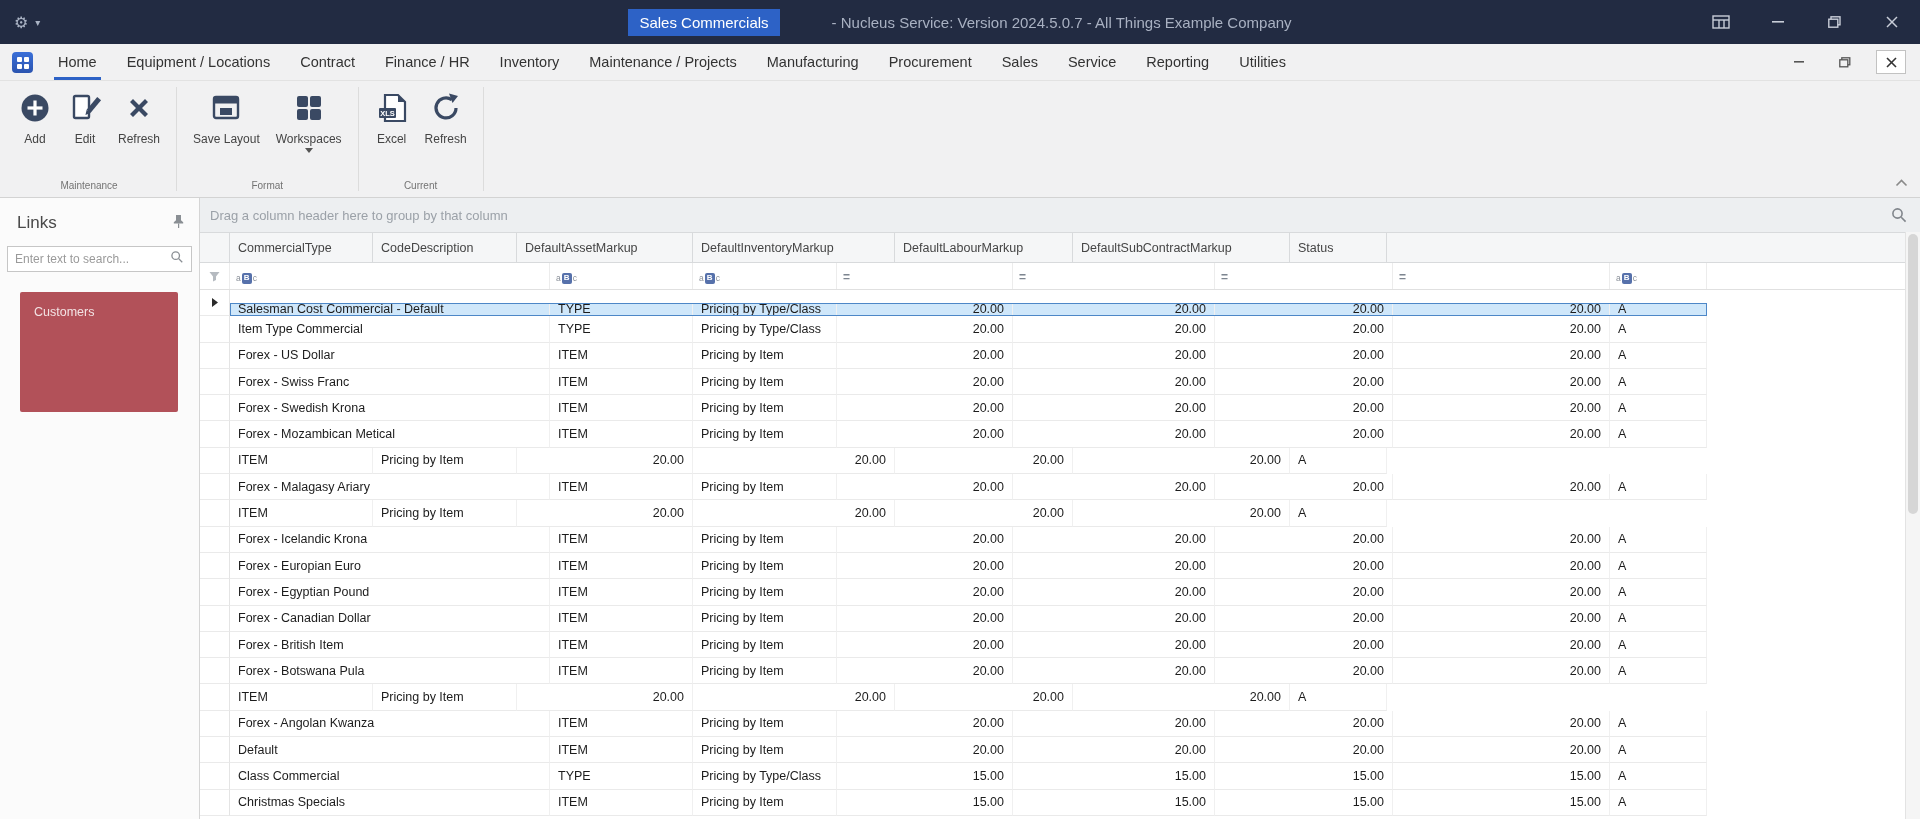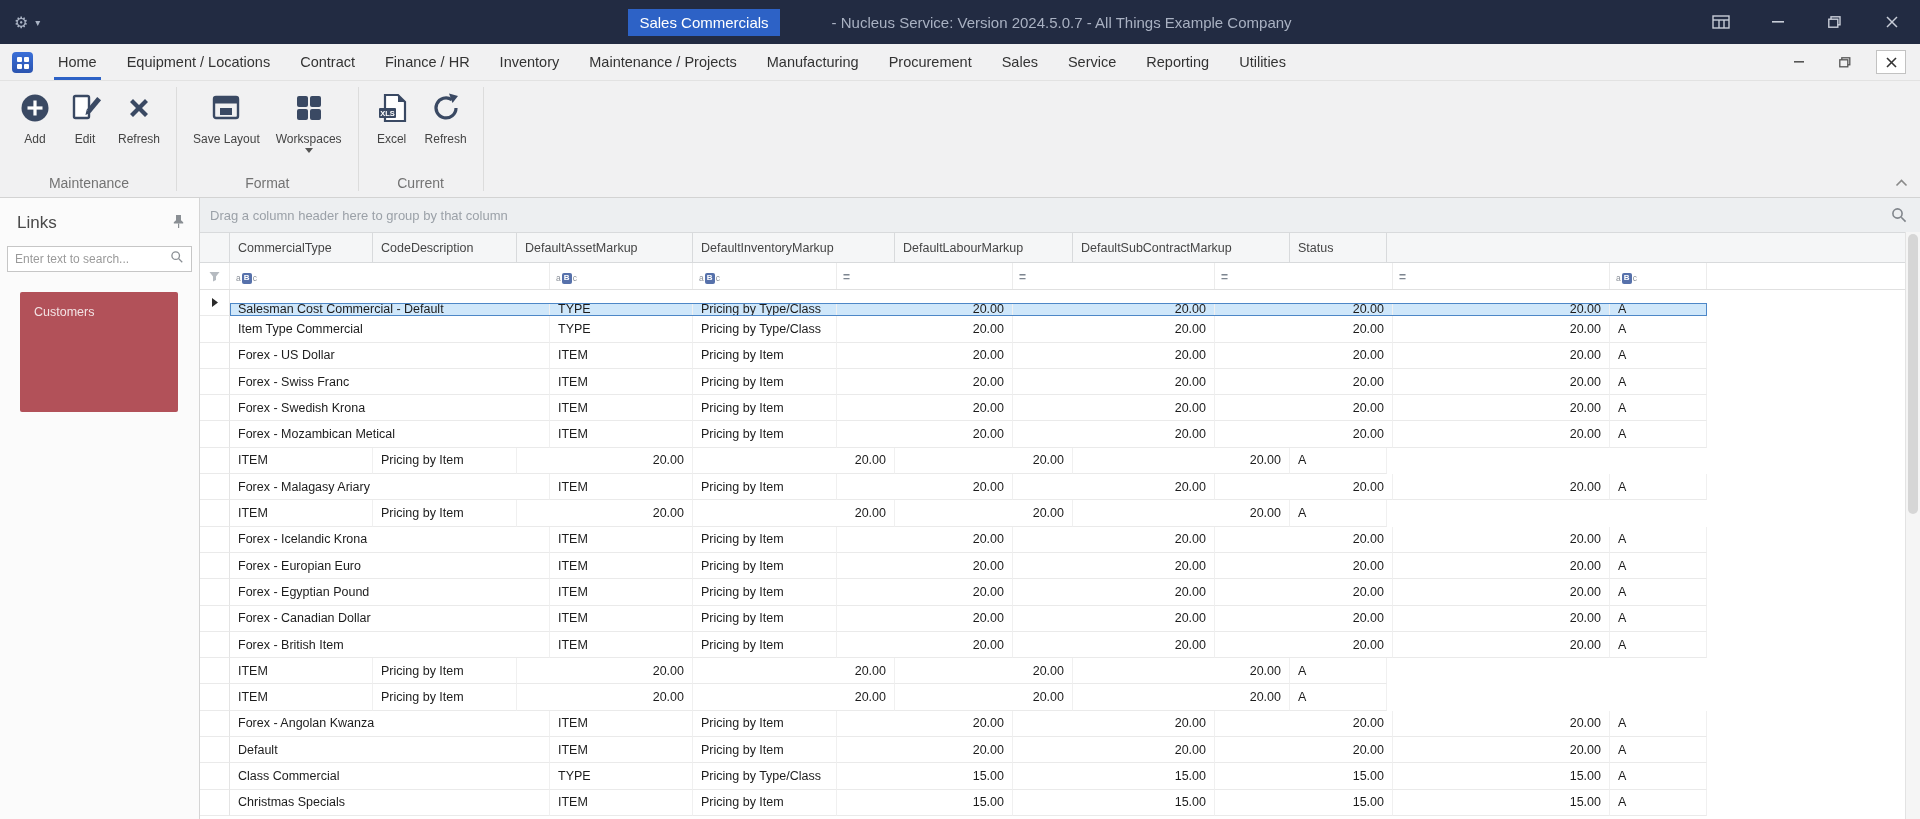--- a/index.html
+++ b/index.html
@@ -37,7 +37,7 @@
   .ricon { height: 38px; display: flex; align-items: flex-start; }
   .rlabel { margin-top: 3px; white-space: nowrap; }
   .rcaret { margin-top: 2px; line-height: 0; }
-  .rgroup-label { text-align: center; font-size: 14px; color: #737373; padding-bottom: 6px; }
+  .rgroup-label { text-align: center; font-size: 10px; color: #737373; padding-bottom: 6px; }
   .rgroup-sep { width: 1px; background: #dcdcdc; margin: 6px 2px; }
   .ribbon-collapse { position: absolute; right: 12px; bottom: 10px; line-height: 0; }
 

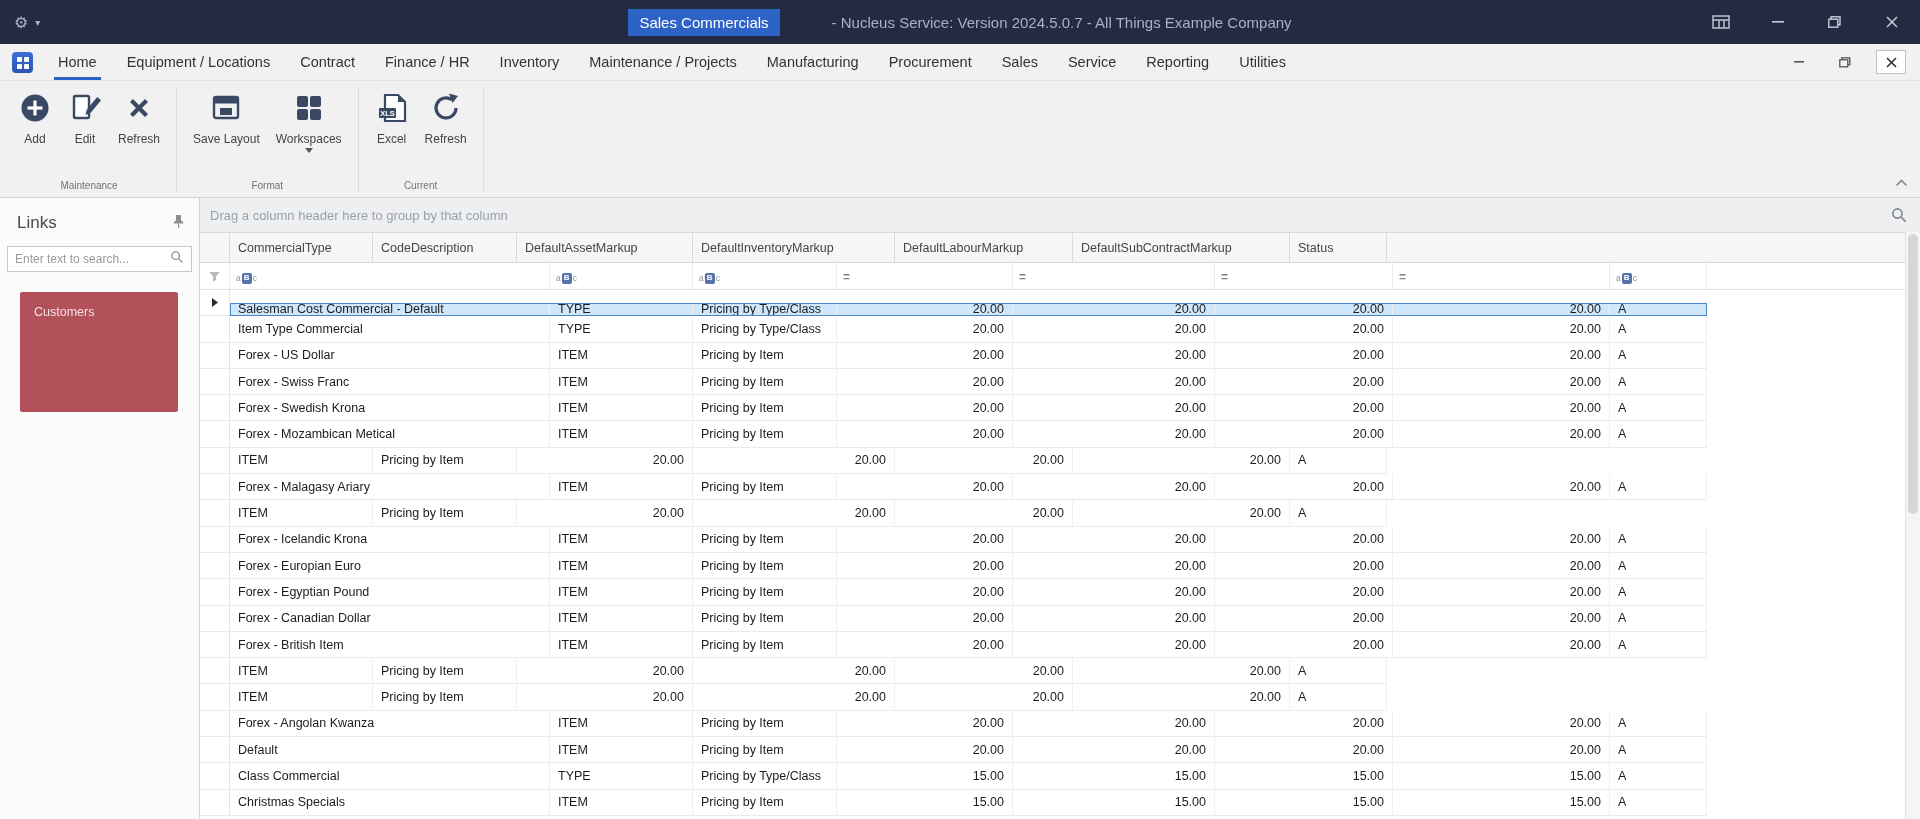--- a/index.html
+++ b/index.html
@@ -588,6 +588,7 @@
             <div class="row">
               <div class="ind-cell"></div>
               <div class="rowcells">
+                <div class="cell" style="width: 320px;">Forex - Botswana Pula</div>
                 <div class="cell" style="width: 143px;">ITEM</div>
                 <div class="cell" style="width: 144px;">Pricing by Item</div>
                 <div class="cell num" style="width: 176px;">20.00</div>

